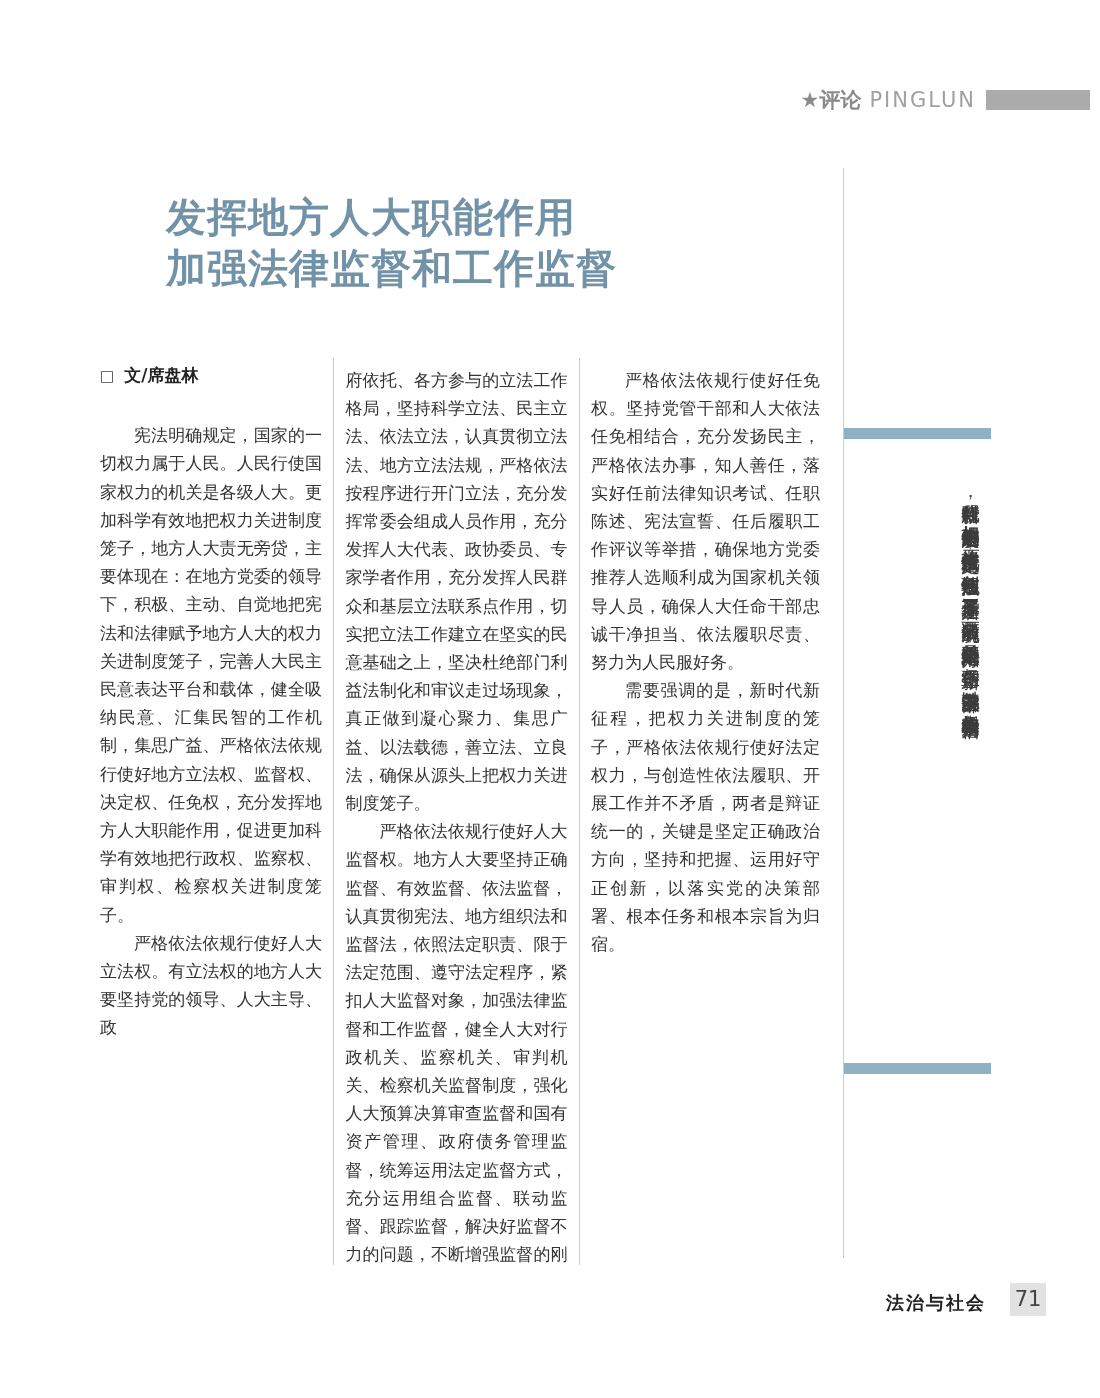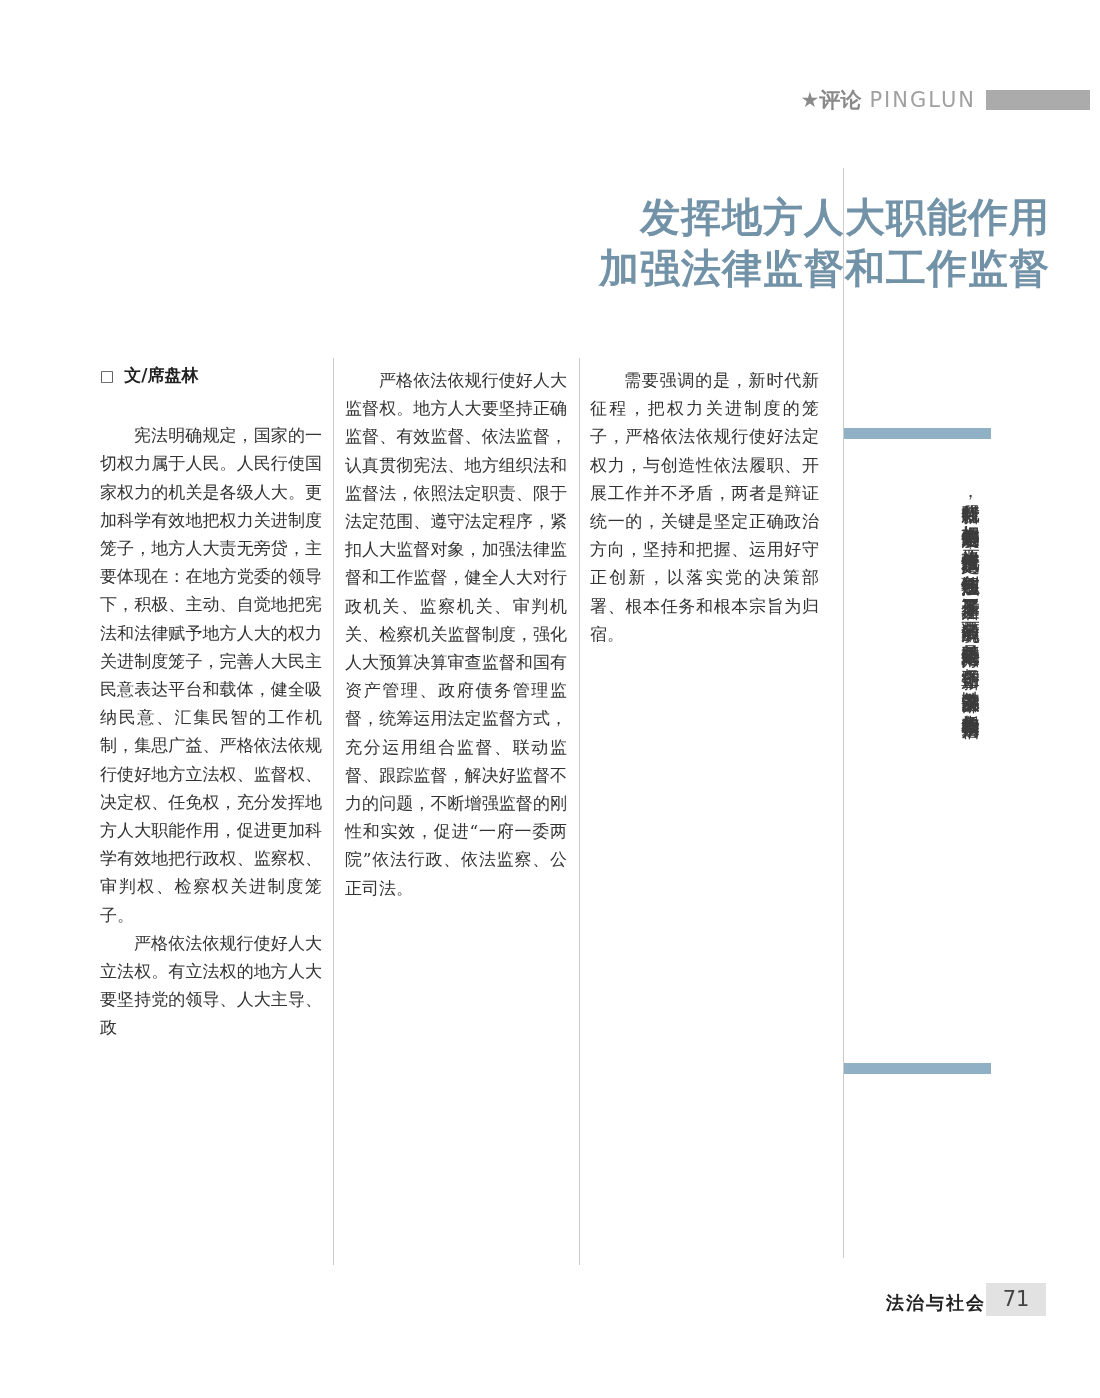--- a/index.html
+++ b/index.html
@@ -25,7 +25,7 @@
   
   .title {
     position:absolute; top:192px; left:166px; width:884px;
-    text-align:right;
+    text-align:left;
     font-family:"DejaVu Sans", sans-serif;
     font-weight:bold; font-size:40px; line-height:51px;
     color:#7292a8; letter-spacing:1px;

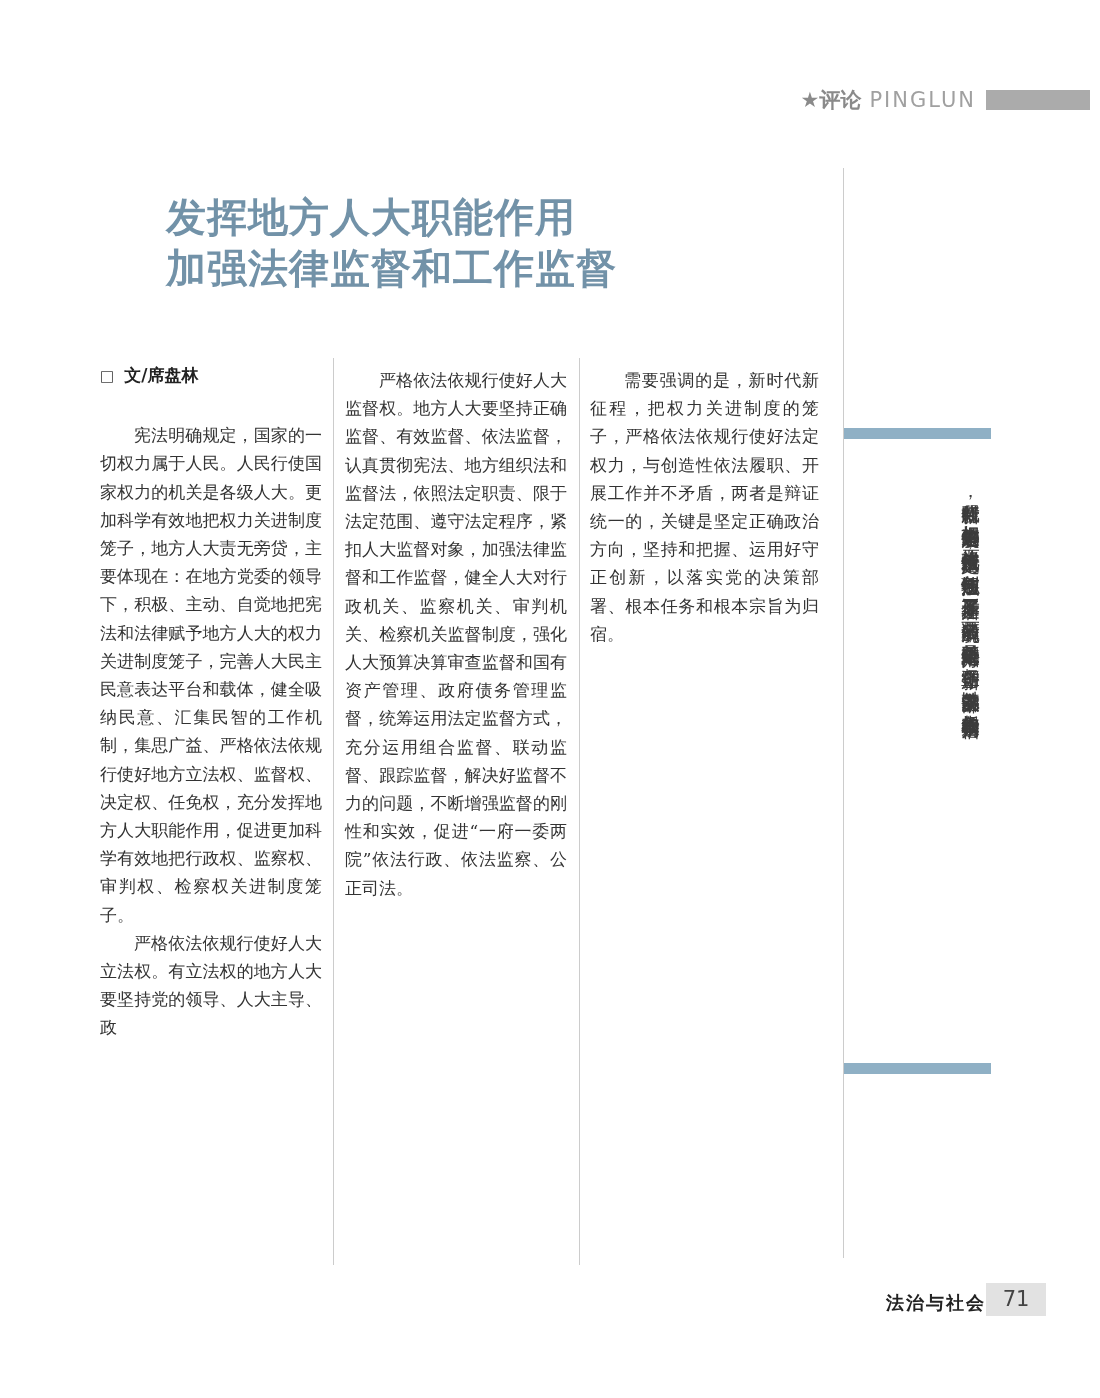--- a/index.html
+++ b/index.html
@@ -34,7 +34,7 @@
   .columns {
     position:absolute; left:100px; top:358px;
     width:720px; height:912px;
-    display:flex; overflow:hidden;
+    display:flex; overflow:hidden;justify-content:space-between;
   }
   .col {
     width:222px; flex:0 0 222px;

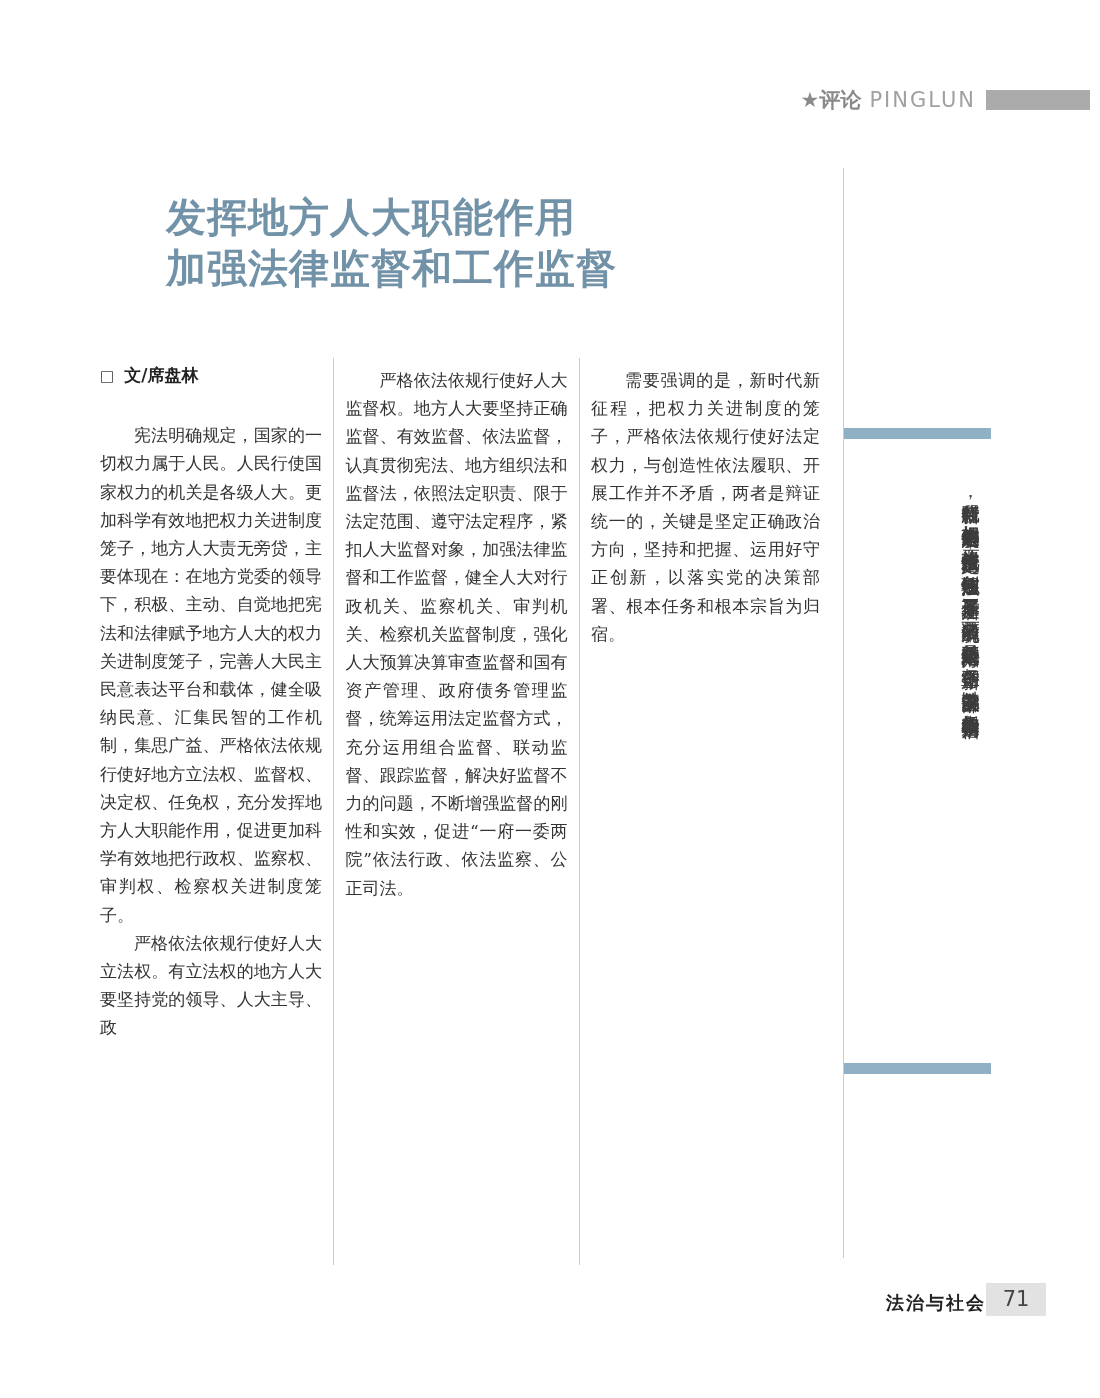--- a/index.html
+++ b/index.html
@@ -110,6 +110,7 @@
     <p>严格依法依规行使好人大立法权。有立法权的地方人大要坚持党的领导、人大主导、政</p>
   </div>
   <div class="col c2">
+    <p class="cont">府依托、各方参与的立法工作格局，坚持科学立法、民主立法、依法立法，认真贯彻立法法、地方立法法规，严格依法按程序进行开门立法，充分发挥常委会组成人员作用，充分发挥人大代表、政协委员、专家学者作用，充分发挥人民群众和基层立法联系点作用，切实把立法工作建立在坚实的民意基础之上，坚决杜绝部门利益法制化和审议走过场现象，真正做到凝心聚力、集思广益、以法载德，善立法、立良法，确保从源头上把权力关进制度笼子。</p>
     <p>严格依法依规行使好人大监督权。地方人大要坚持正确监督、有效监督、依法监督，认真贯彻宪法、地方组织法和监督法，依照法定职责、限于法定范围、遵守法定程序，紧扣人大监督对象，加强法律监督和工作监督，健全人大对行政机关、监察机关、审判机关、检察机关监督制度，强化人大预算决算审查监督和国有资产管理、政府债务管理监督，统筹运用法定监督方式，充分运用组合监督、联动监督、跟踪监督，解决好监督不力的问题，不断增强监督的刚性和实效，促进“一府一委两院”依法行政、依法监察、公正司法。</p>
   </div>
   <div class="col c3">

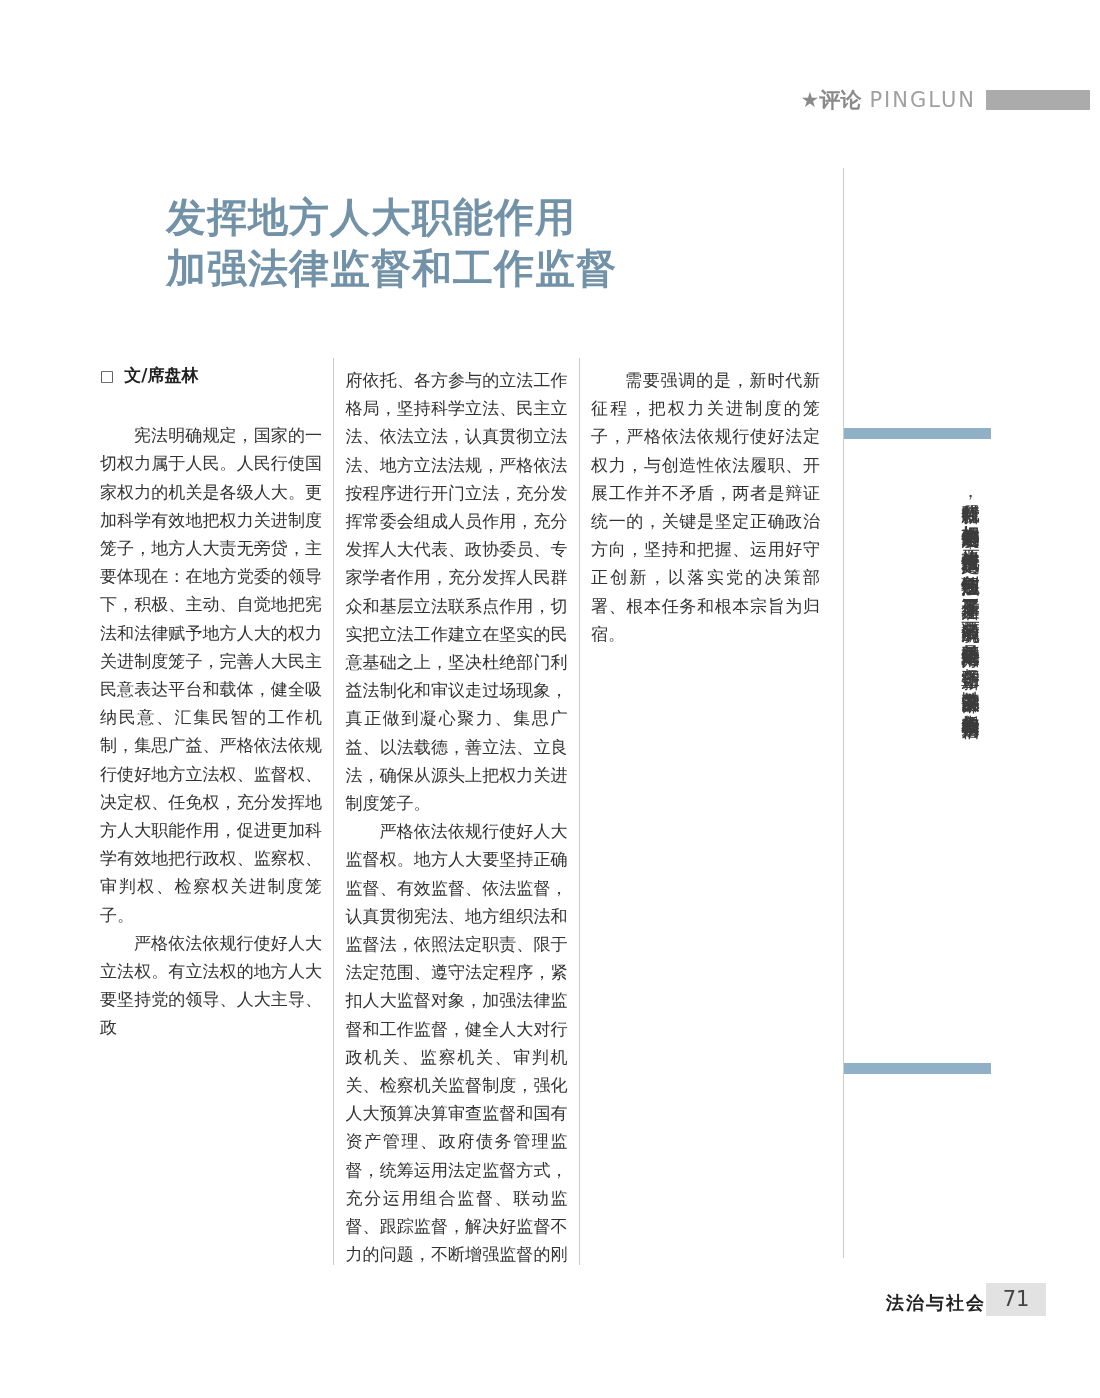--- a/index.html
+++ b/index.html
@@ -114,6 +114,7 @@
     <p>严格依法依规行使好人大监督权。地方人大要坚持正确监督、有效监督、依法监督，认真贯彻宪法、地方组织法和监督法，依照法定职责、限于法定范围、遵守法定程序，紧扣人大监督对象，加强法律监督和工作监督，健全人大对行政机关、监察机关、审判机关、检察机关监督制度，强化人大预算决算审查监督和国有资产管理、政府债务管理监督，统筹运用法定监督方式，充分运用组合监督、联动监督、跟踪监督，解决好监督不力的问题，不断增强监督的刚性和实效，促进“一府一委两院”依法行政、依法监察、公正司法。</p>
   </div>
   <div class="col c3">
+    <p>严格依法依规行使好任免权。坚持党管干部和人大依法任免相结合，充分发扬民主，严格依法办事，知人善任，落实好任前法律知识考试、任职陈述、宪法宣誓、任后履职工作评议等举措，确保地方党委推荐人选顺利成为国家机关领导人员，确保人大任命干部忠诚干净担当、依法履职尽责、努力为人民服好务。</p>
     <p>需要强调的是，新时代新征程，把权力关进制度的笼子，严格依法依规行使好法定权力，与创造性依法履职、开展工作并不矛盾，两者是辩证统一的，关键是坚定正确政治方向，坚持和把握、运用好守正创新，以落实党的决策部署、根本任务和根本宗旨为归宿。</p>
 
   </div>

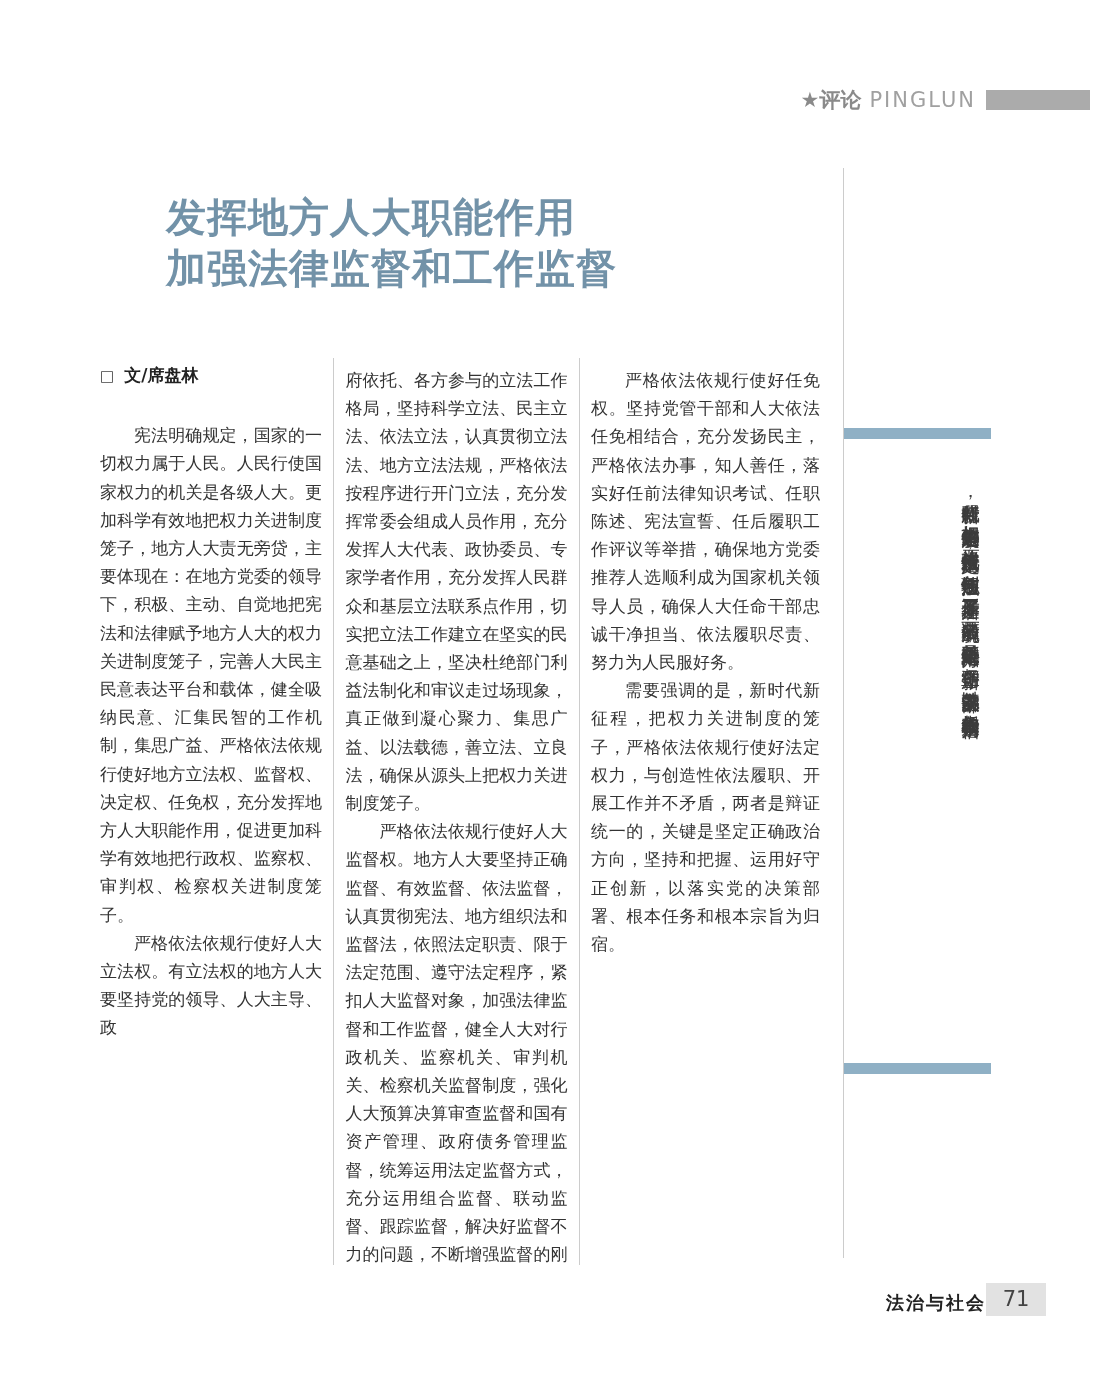--- a/index.html
+++ b/index.html
@@ -78,7 +78,7 @@
   }
   .footer-page {
     position:absolute; top:1283px; right:54px;
-    width:60px; height:33px; background:#e2e2e2;
+    width:36px; height:33px; background:#e2e2e2;
     text-align:center; line-height:33px;
     font-family:"DejaVu Sans", sans-serif;
     font-size:21px; color:#444444;

